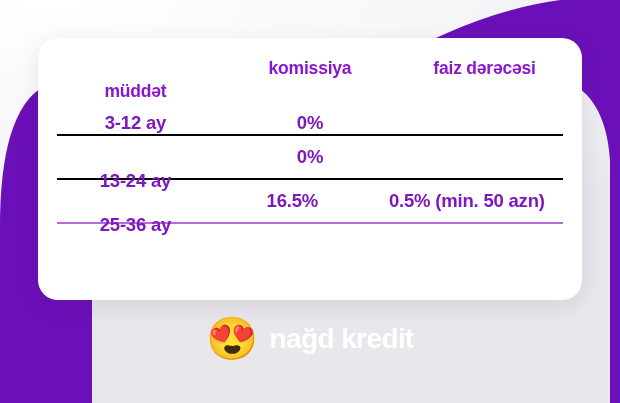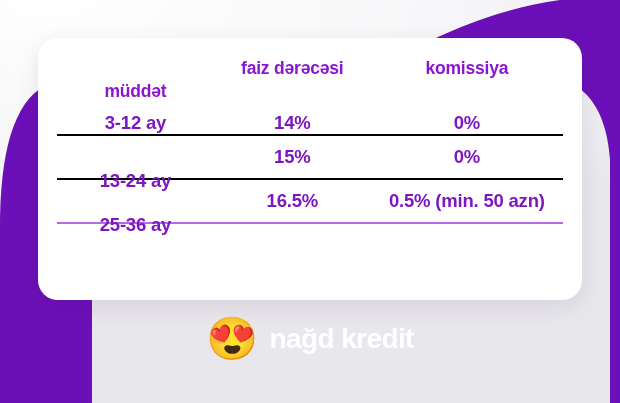--- a/index.html
+++ b/index.html
@@ -162,8 +162,8 @@
 
       <div class="row header">
         <div class="cell c1">müddət</div>
+        <div class="cell c3">komissiya</div>
         <div class="cell c2">faiz dərəcəsi</div>
-        <div class="cell c3">komissiya</div>
       </div>
 
       <div class="row data first">

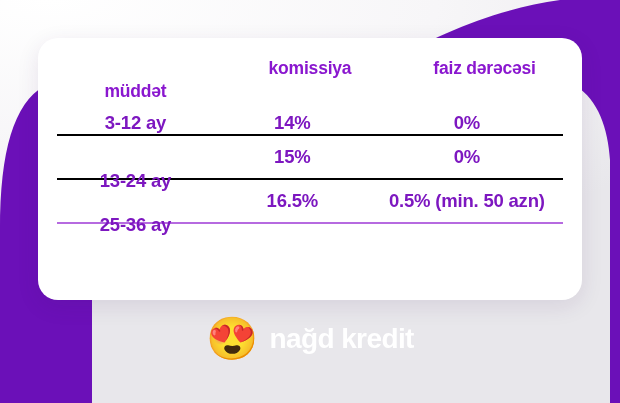--- a/index.html
+++ b/index.html
@@ -168,7 +168,6 @@
 
       <div class="row data first">
         <div class="cell c1">3-12 ay</div>
-        <div class="cell c2">14%</div>
         <div class="cell c3">0%</div>
       </div>
 

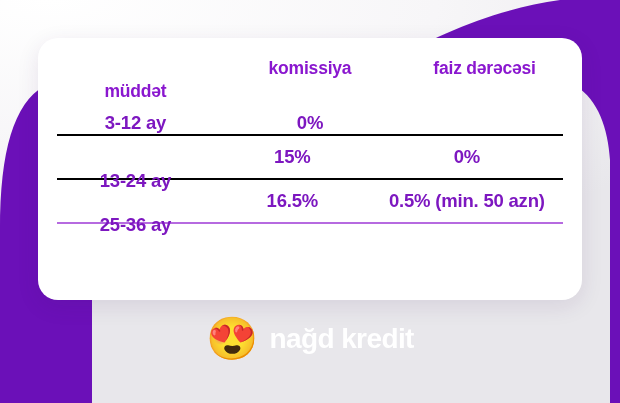--- a/index.html
+++ b/index.html
@@ -173,7 +173,6 @@
 
       <div class="row data">
         <div class="cell c1">13-24 ay</div>
-        <div class="cell c2">15%</div>
         <div class="cell c3">0%</div>
       </div>
 

